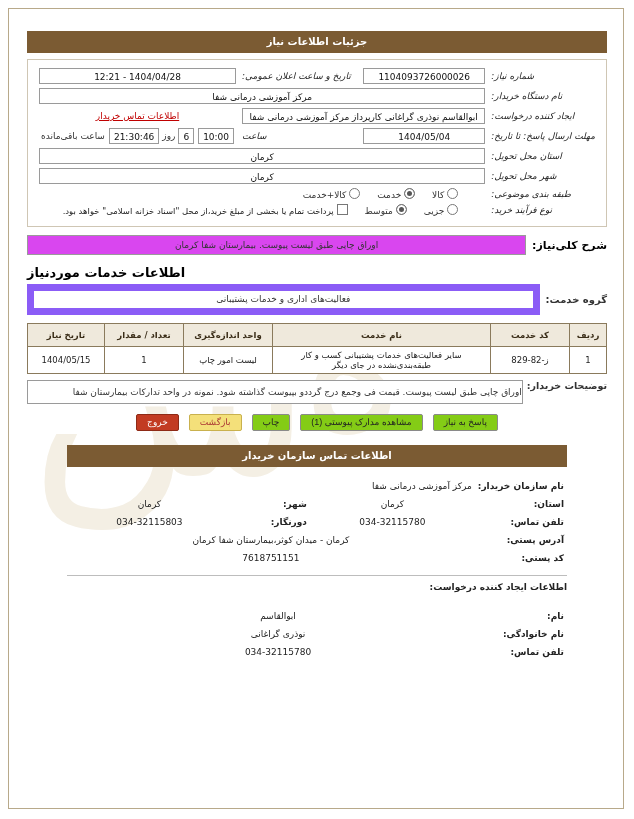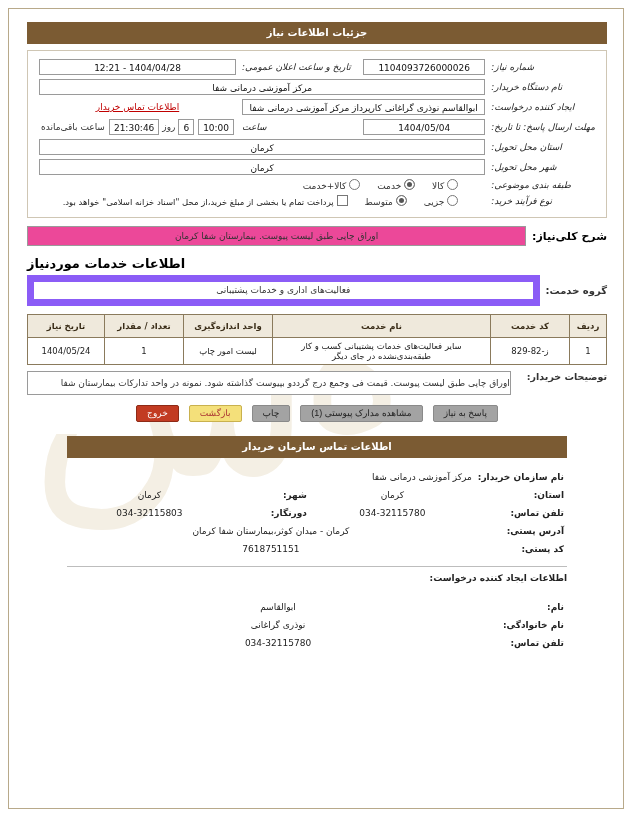--- a/index.html
+++ b/index.html
@@ -28,7 +28,7 @@
   }
   .wm1{left:30px;top:280px;}
   .wm2{left:300px;top:260px;font-size:200px !important;}
-  .content{position:relative;z-index:3;padding:0;}
+  .content{position:relative;z-index:3;padding:9px;}
   
   .section-bar{
     background:#7b5b33;color:#fff;

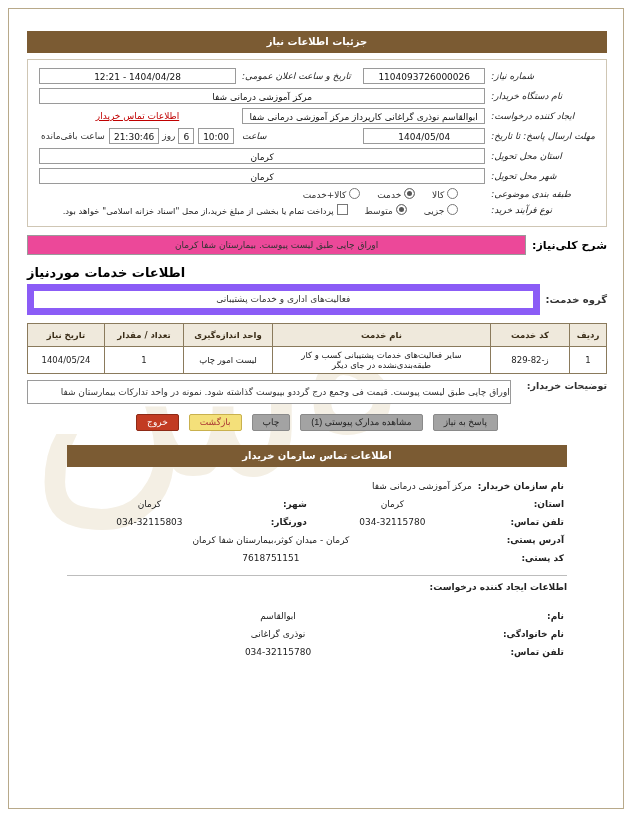--- a/index.html
+++ b/index.html
@@ -71,7 +71,7 @@
   
   .subject-row{width:580px;margin:8px auto 0;display:flex;align-items:center;gap:6px;}
   .subject-label{font-size:11px;font-weight:bold;color:#000;white-space:nowrap;}
-  .subject-field{flex:1;border:1px solid #9a9a9a;height:18px;line-height:18px;background:#ec4899;text-align:center;font-size:9px;}
+  .subject-field{flex:1;border:1px solid #9a9a9a;height:18px;line-height:18px;background:#d946ef;text-align:center;font-size:9px;}
   .h-title{
     width:580px;margin:10px auto 2px;
     font-size:13px;font-weight:bold;color:#000;text-align:left;

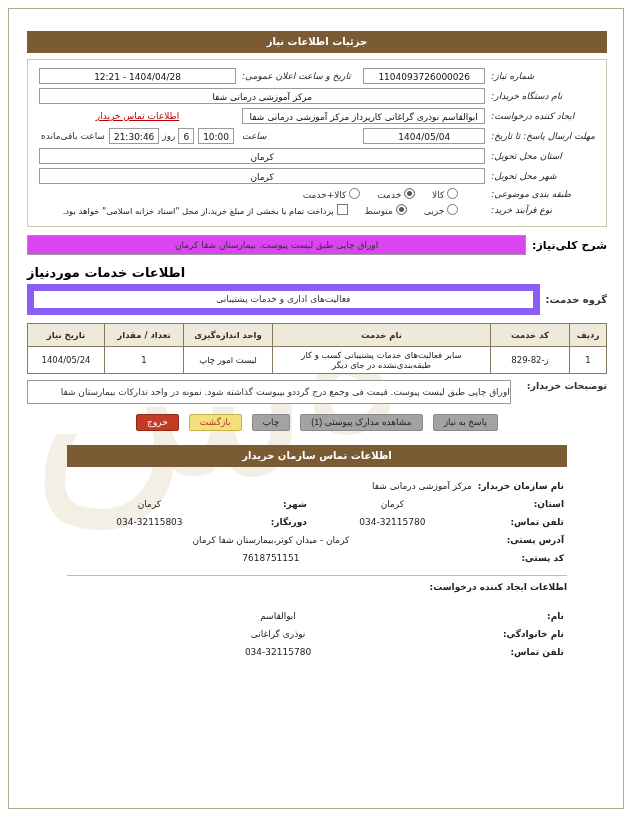--- a/index.html
+++ b/index.html
@@ -241,7 +241,7 @@
         <td>سایر  فعالیت‌های خدمات پشتیبانی کسب و کار  طبقه‌بندی‌نشده در جای دیگر</td>
         <td>لیست  امور چاپ</td>
         <td>1</td>
-        <td>1404/05/24</td>
+        <td>1404/05/15</td>
       </tr>
     </tbody>
   </table>

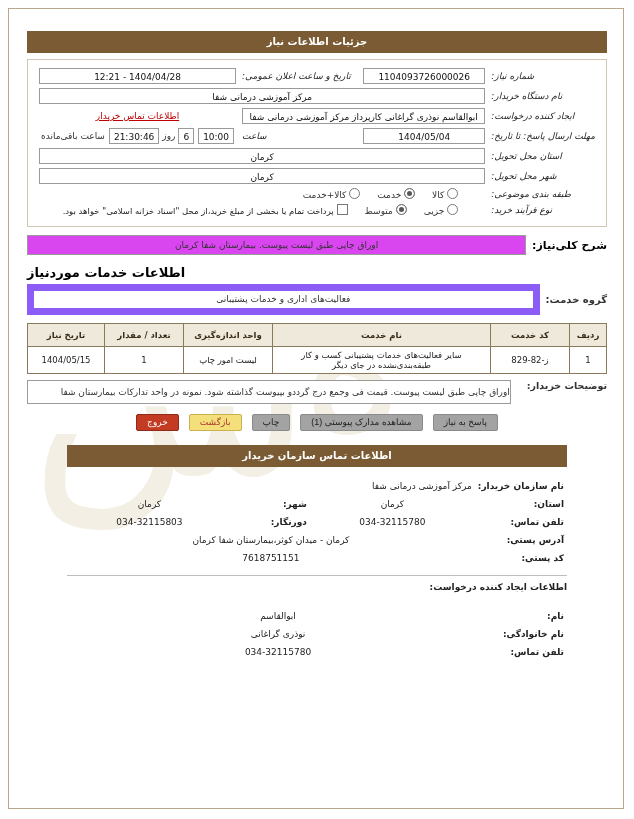--- a/index.html
+++ b/index.html
@@ -92,7 +92,7 @@
     border:1px solid #8a7a5c;padding:3px 4px;text-align:center;background:#fff;
     color:#222;
   }
-  .desc-row{width:580px;margin:6px auto 0;display:flex;align-items:flex-start;gap:16px;}
+  .desc-row{width:580px;margin:6px auto 0;display:flex;align-items:flex-start;gap:4px;}
   .desc-label{font-size:9.5px;font-weight:bold;line-height:1.35;white-space:nowrap;text-align:center;}
   .desc-field{flex:1;border:1px solid #9a9a9a;min-height:22px;background:#fff;font-size:9px;text-align:right;line-height:22px;}
   

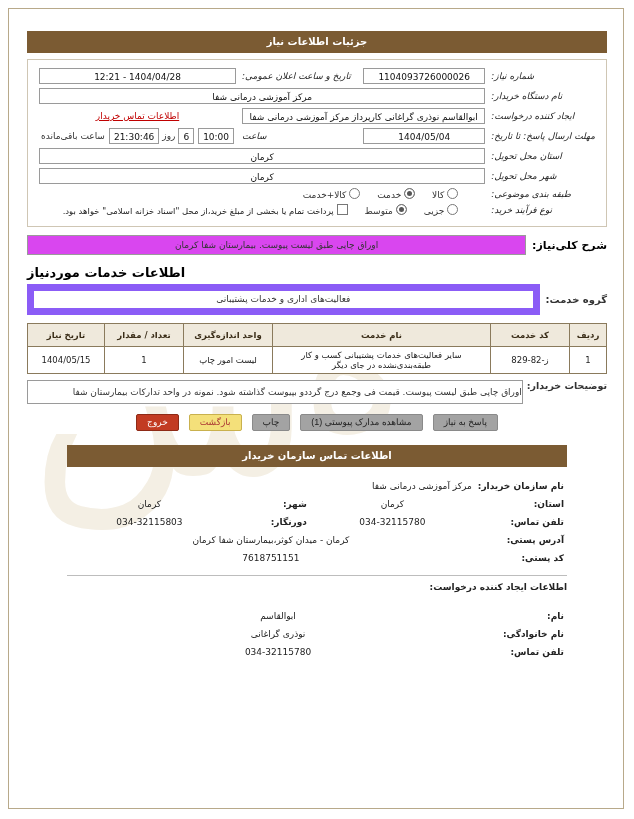--- a/index.html
+++ b/index.html
@@ -98,7 +98,7 @@
   
   .btnrow{width:580px;margin:10px auto 0;display:flex;justify-content:center;gap:10px;align-items:center;}
   .btn{
-    border:1px solid #8a8a8a;background:#a3a3a3;color:#222;
+    border:1px solid #8a8a8a;background:#84cc16;color:#222;
     font-size:9px;height:17px;line-height:15px;padding:0 10px;
     border-radius:2px;cursor:pointer;box-sizing:border-box;
   }

